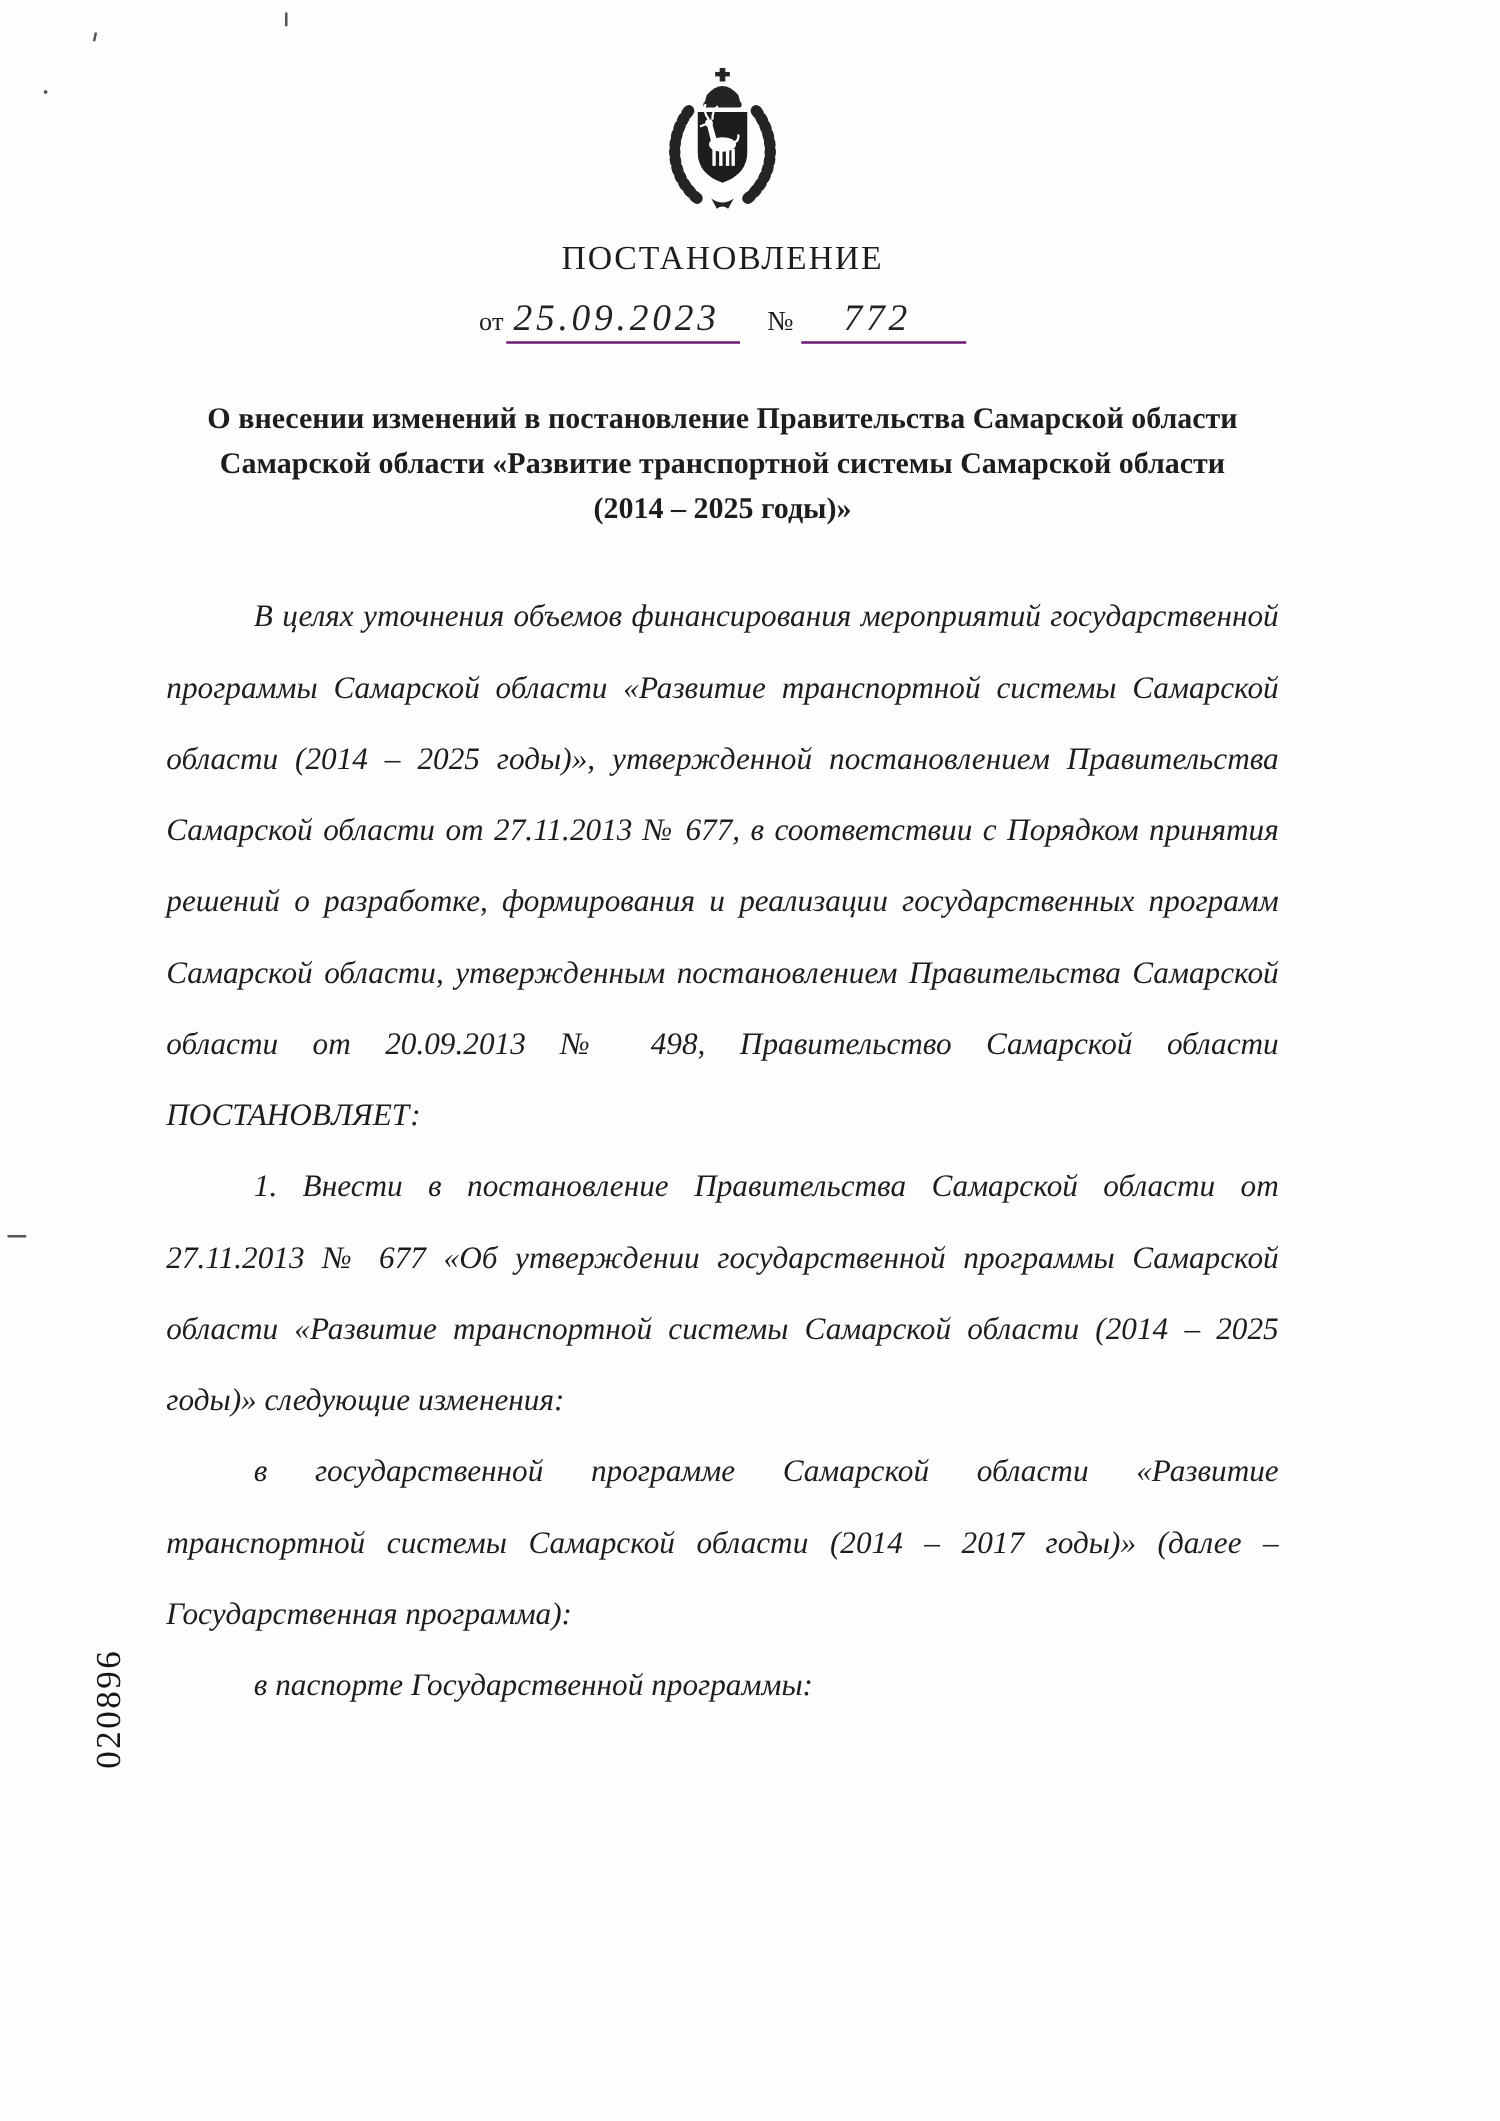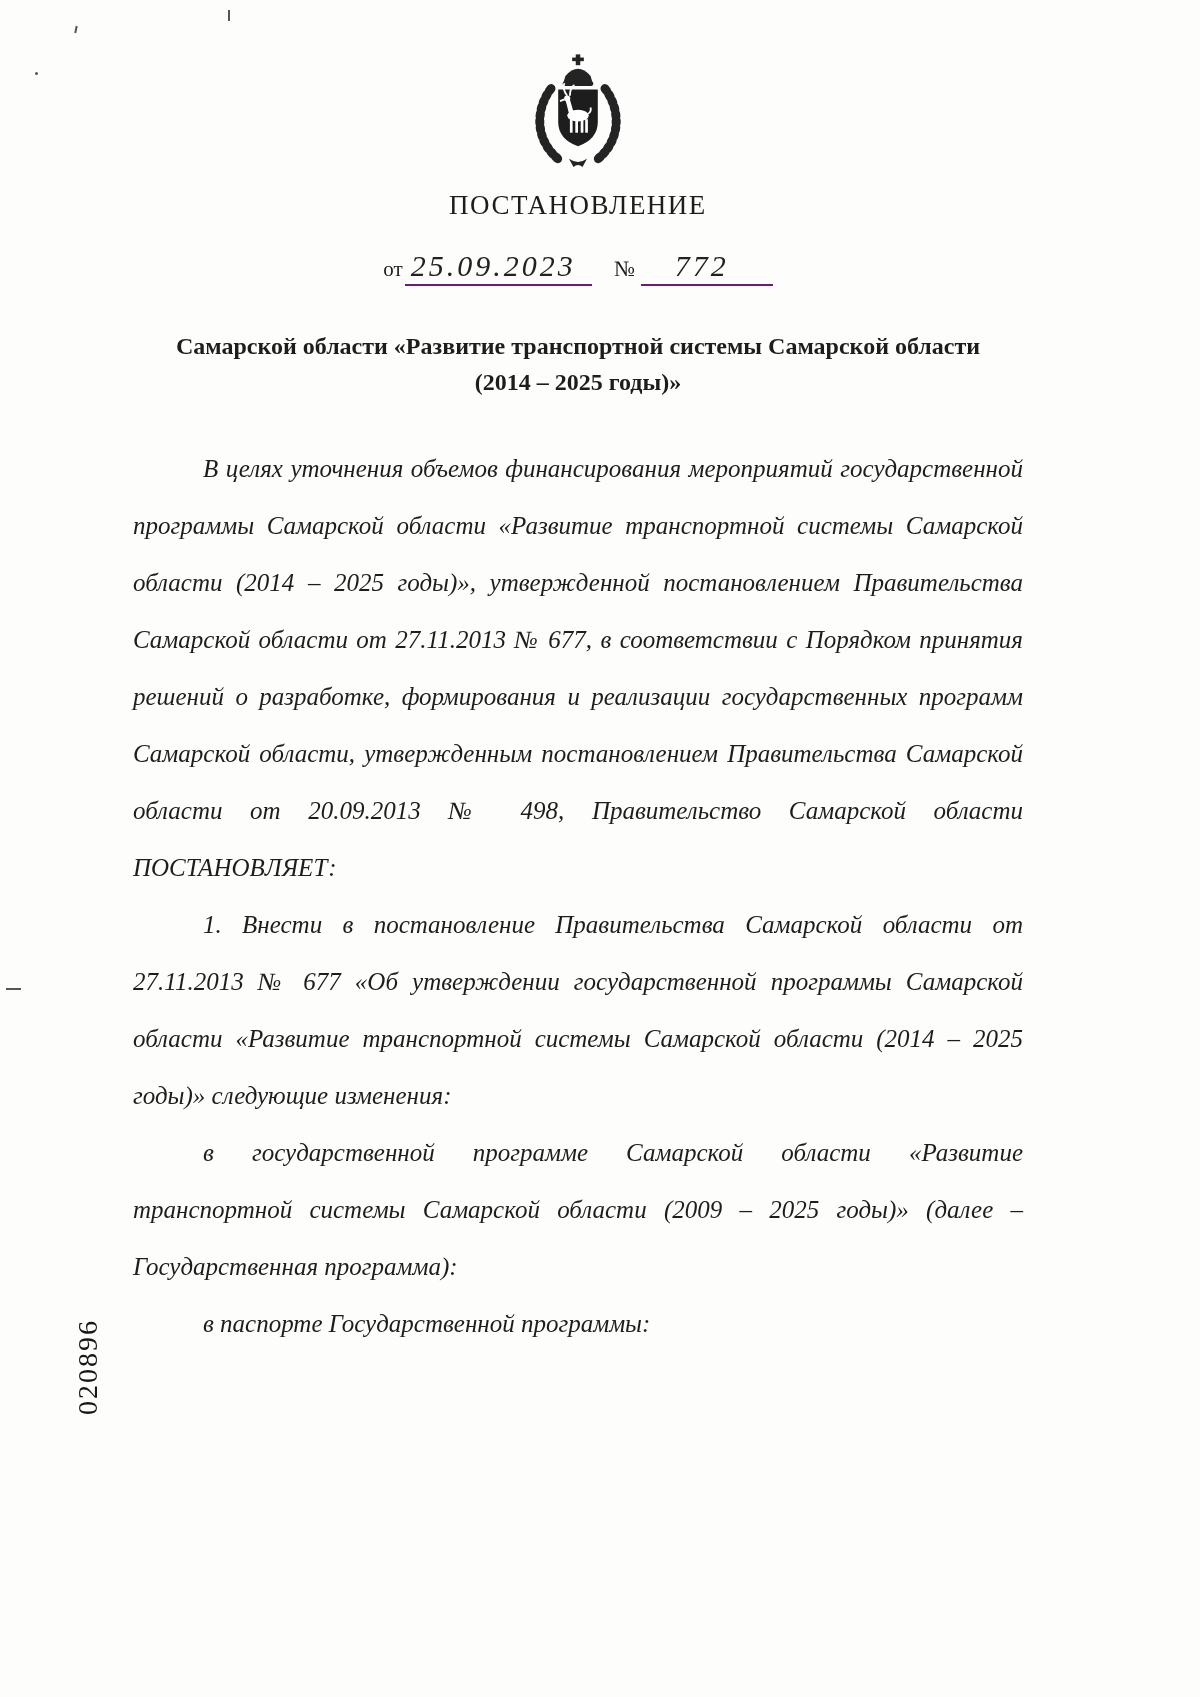--- a/index.html
+++ b/index.html
@@ -59,7 +59,7 @@
     font-size: 22px;
     margin: 0 6px 0 22px;
   }
-  .num-val { min-width: 110px; margin-top: 12px; }
+  .num-val { min-width: 110px; }
   .subject {
     margin-top: 42px;
     text-align: center;

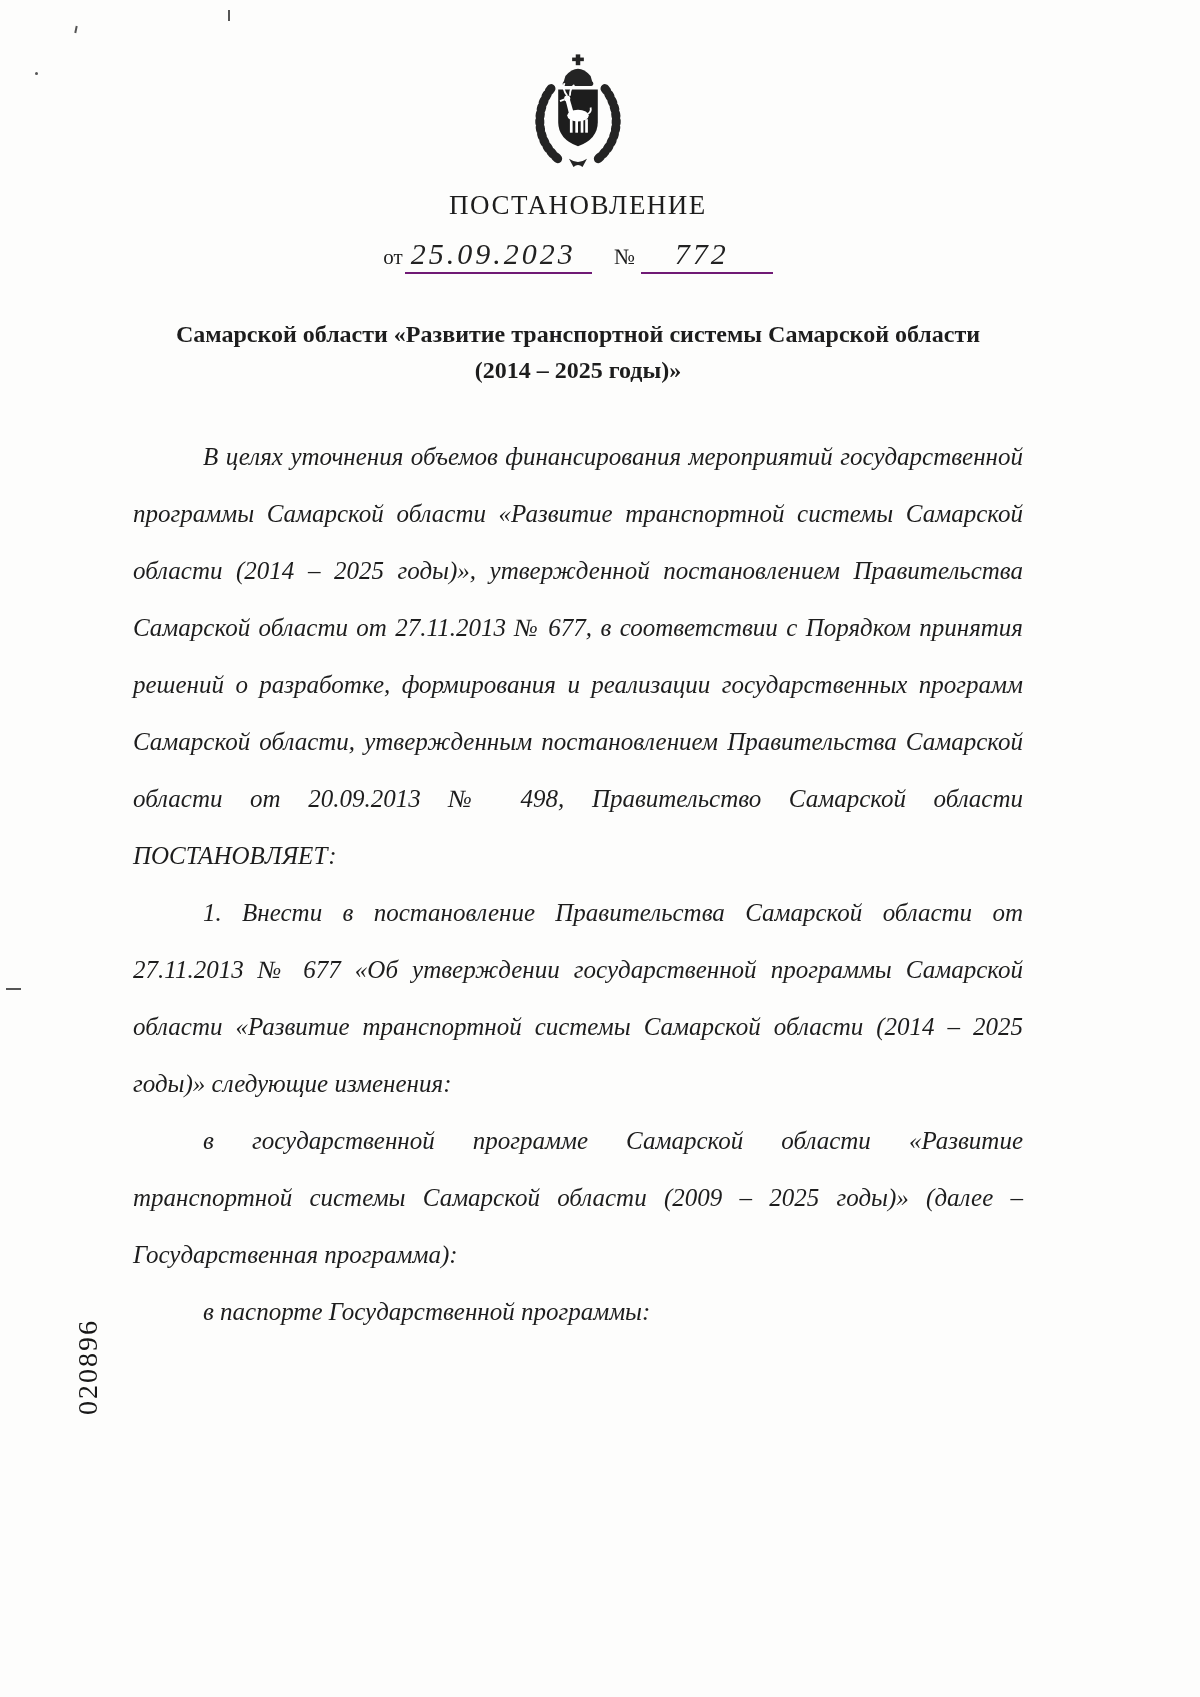--- a/index.html
+++ b/index.html
@@ -151,6 +151,7 @@
   </div>
 
   <div class="subject">
+    <div>О внесении изменений в постановление Правительства Самарской области</div>
     <div>Самарской области «Развитие транспортной системы Самарской области</div>
     <div>(2014 – 2025 годы)»</div>
   </div>

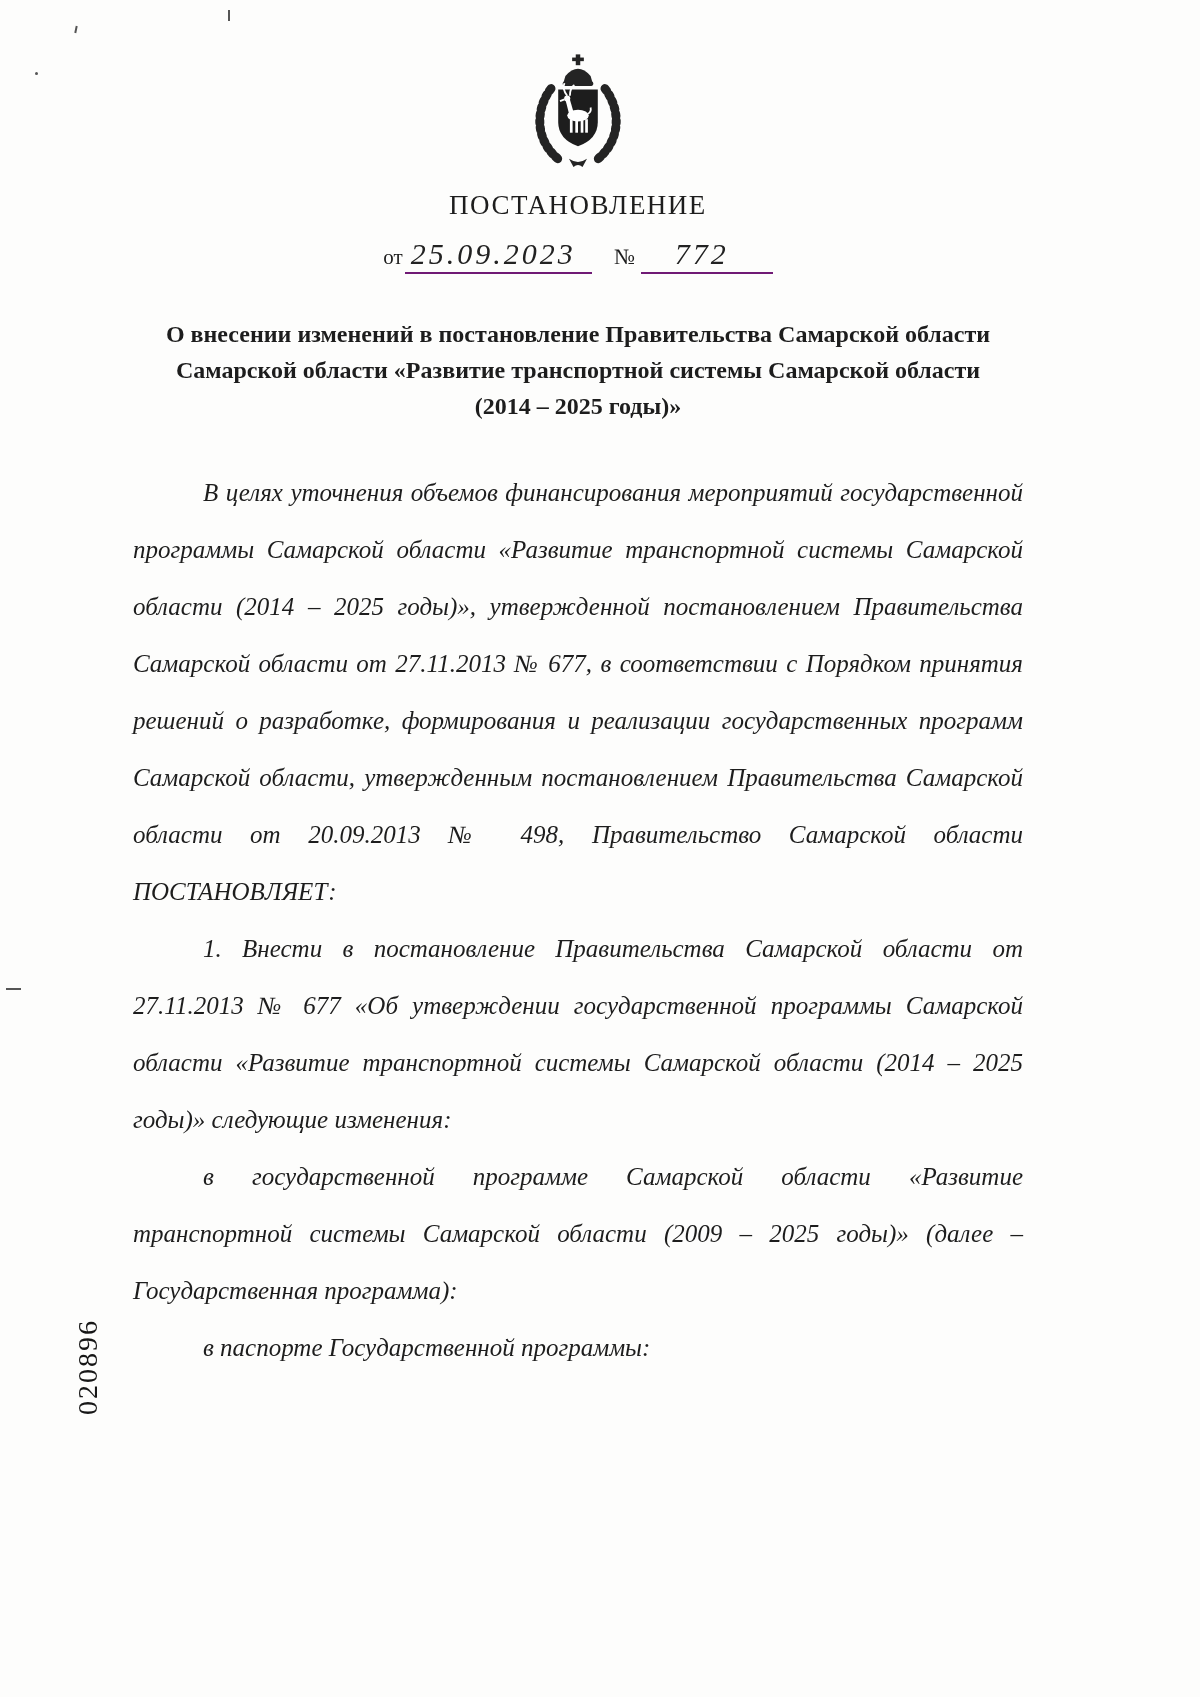--- a/index.html
+++ b/index.html
@@ -159,7 +159,7 @@
   <div class="body-text">
     <p>В целях уточнения объемов финансирования мероприятий государственной программы Самарской области «Развитие транспортной системы Самарской области (2014 – 2025 годы)», утвержденной постановлением Правительства Самарской области от 27.11.2013  № 677, в соответствии с Порядком принятия решений о разработке, формирования и реализации государственных программ Самарской области, утвержденным постановлением Правительства Самарской области от 20.09.2013 № 498, Правительство Самарской области ПОСТАНОВЛЯЕТ:</p>
     <p>1. Внести в постановление Правительства Самарской области от 27.11.2013 № 677 «Об утверждении государственной программы Самарской области «Развитие транспортной системы Самарской области (2014 – 2025 годы)» следующие изменения:</p>
-    <p>в государственной программе Самарской области «Развитие транспортной системы Самарской области (2009 – 2025 годы)» (далее – Государственная программа):</p>
+    <p>в государственной программе Самарской области «Развитие транспортной системы Самарской области (2014 – 2017 годы)» (далее – Государственная программа):</p>
     <p>в паспорте Государственной программы:</p>
   </div>
 

